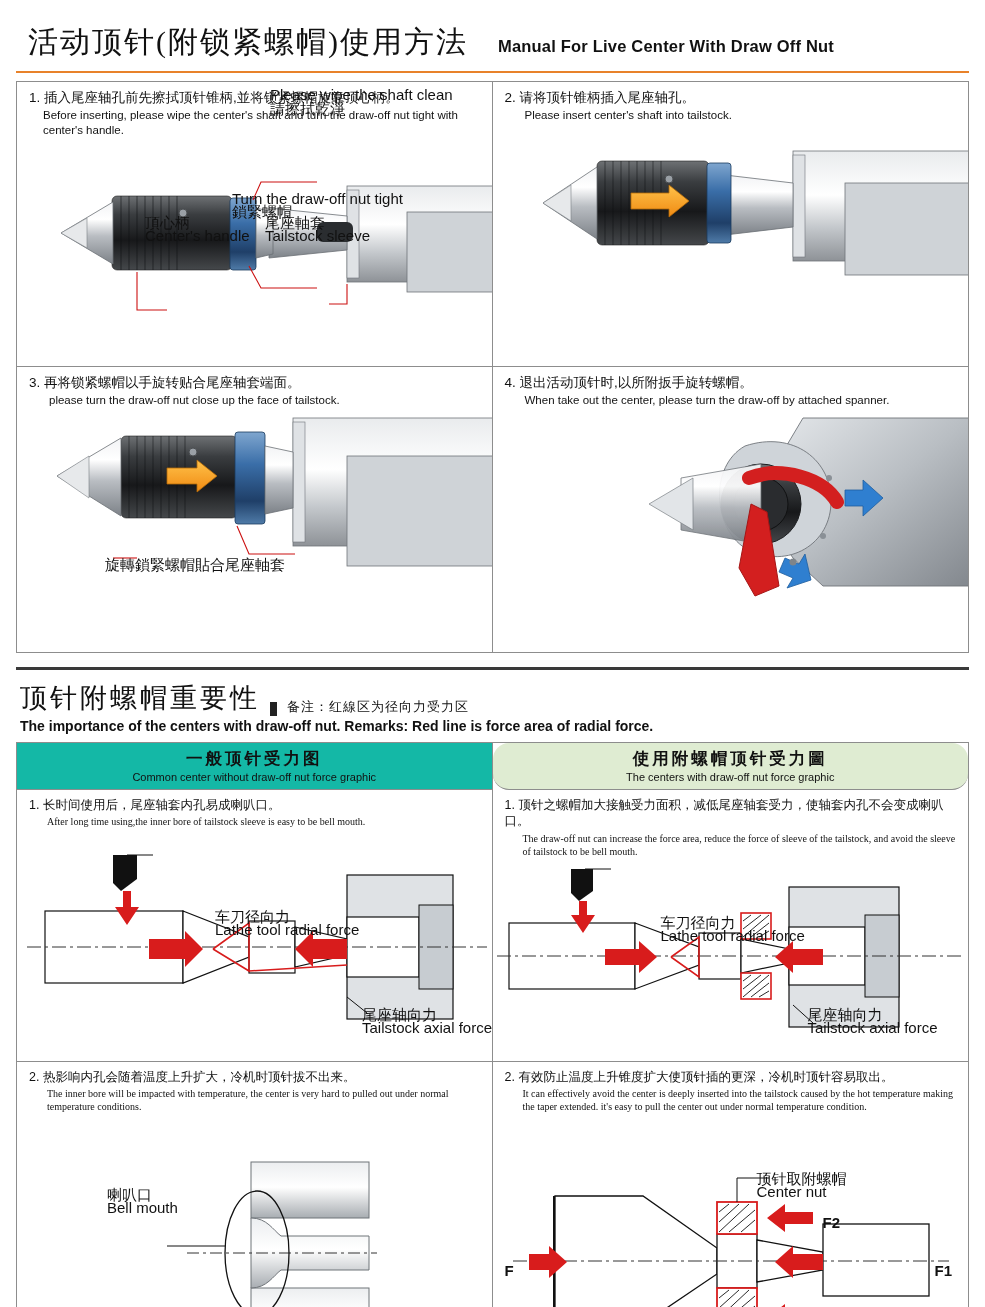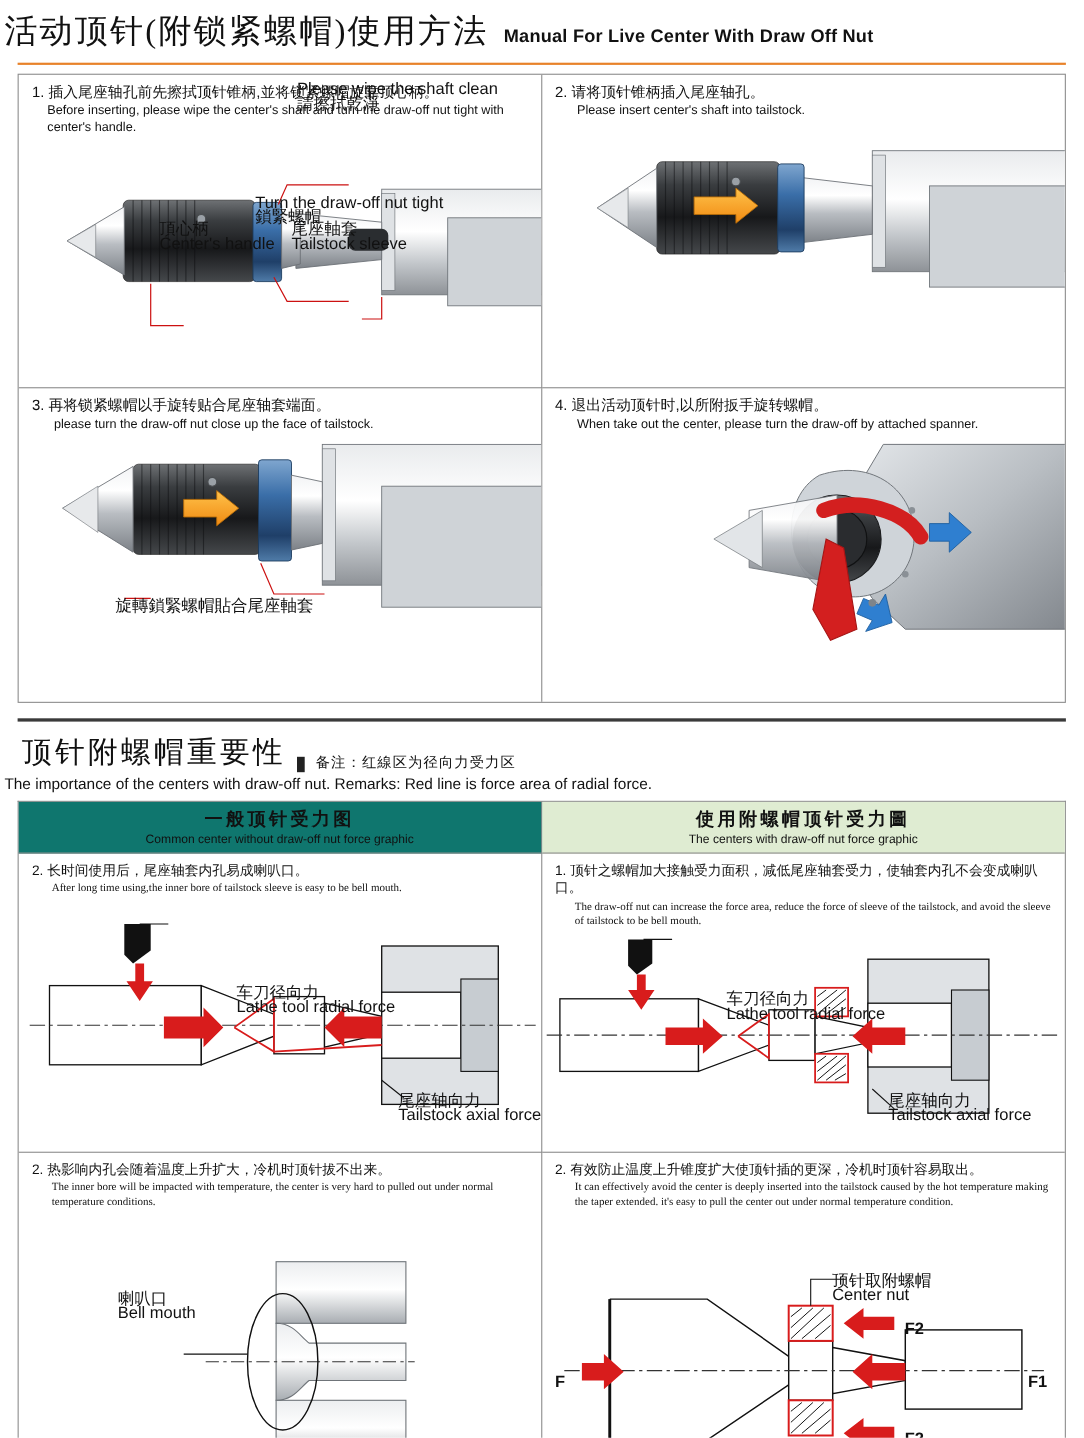--- a/index.html
+++ b/index.html
@@ -15,8 +15,9 @@
 
   
   .title-row{
-    display:flex;align-items:baseline;gap:14px;
-    padding:8px 14px 6px 4px;
+    display:flex;align-items:baseline;gap:30px;
+    padding:8px 14px 6px 28px;
+    margin-top:14px;
   }
   .title-cn{
     font-family:"Liberation Serif", serif;

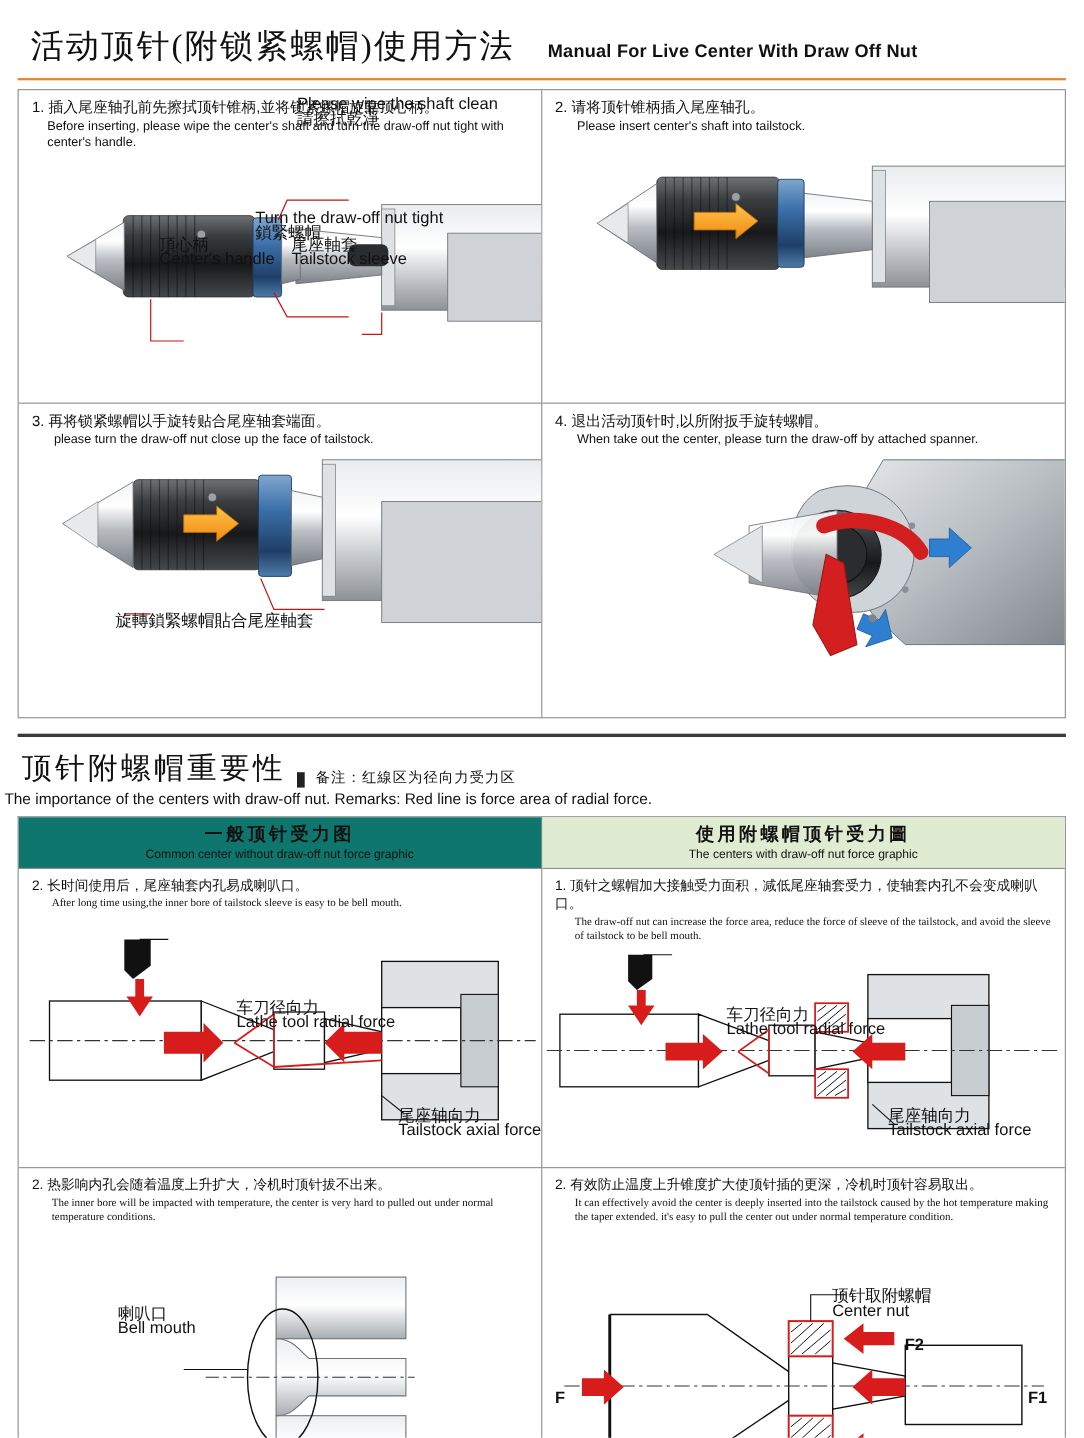--- a/index.html
+++ b/index.html
@@ -56,7 +56,7 @@
   .sec2-cn{font-family:"Liberation Serif", serif;font-size:27px;letter-spacing:3px;}
   .sec2-mark{display:inline-block;width:7px;height:14px;background:#222;margin:0 2px;}
   .sec2-remark{font-family:"Liberation Serif", serif;font-size:13px;letter-spacing:1px;}
-  .sec2-en{padding:0 16px 6px 4px;font-size:14px;font-weight:normal;}
+  .sec2-en{padding:0 16px 6px 20px;font-size:14px;font-weight:bold;}
 
   
   .cmp{margin:2px 16px 0 16px;border:1px solid #8d8d8d;border-bottom:none;}

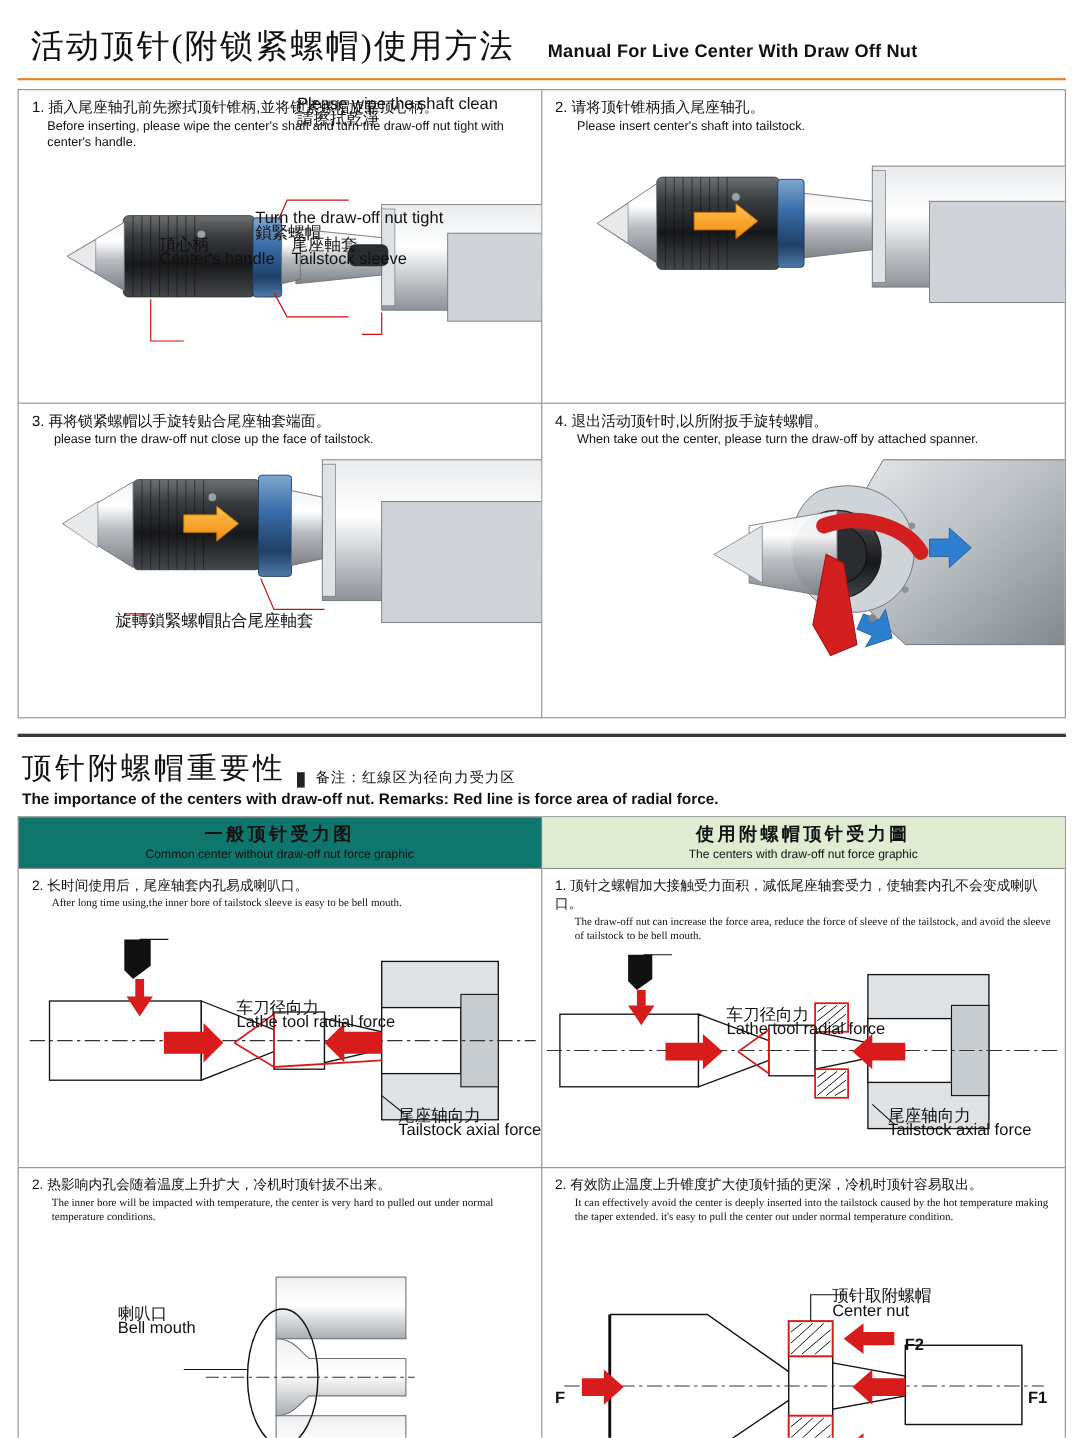--- a/index.html
+++ b/index.html
@@ -62,7 +62,7 @@
   .cmp{margin:2px 16px 0 16px;border:1px solid #8d8d8d;border-bottom:none;}
   .cmp-head{display:grid;grid-template-columns:1fr 1fr;}
   .cmp-head > div{padding:5px 6px 6px 6px;text-align:center;border-bottom:1px solid #8d8d8d;}
-  .cmp-head .left{background:#0f766e;border-right:1px solid #8d8d8d;}
+  .cmp-head .left{background:#14b8a6;border-right:1px solid #8d8d8d;}
   .cmp-head .right{background:#dfecd2;}
   .cmp-h-cn{font-size:16.5px;font-weight:bold;letter-spacing:3px;}
   .cmp-h-en{font-size:11px;margin-top:1px;}

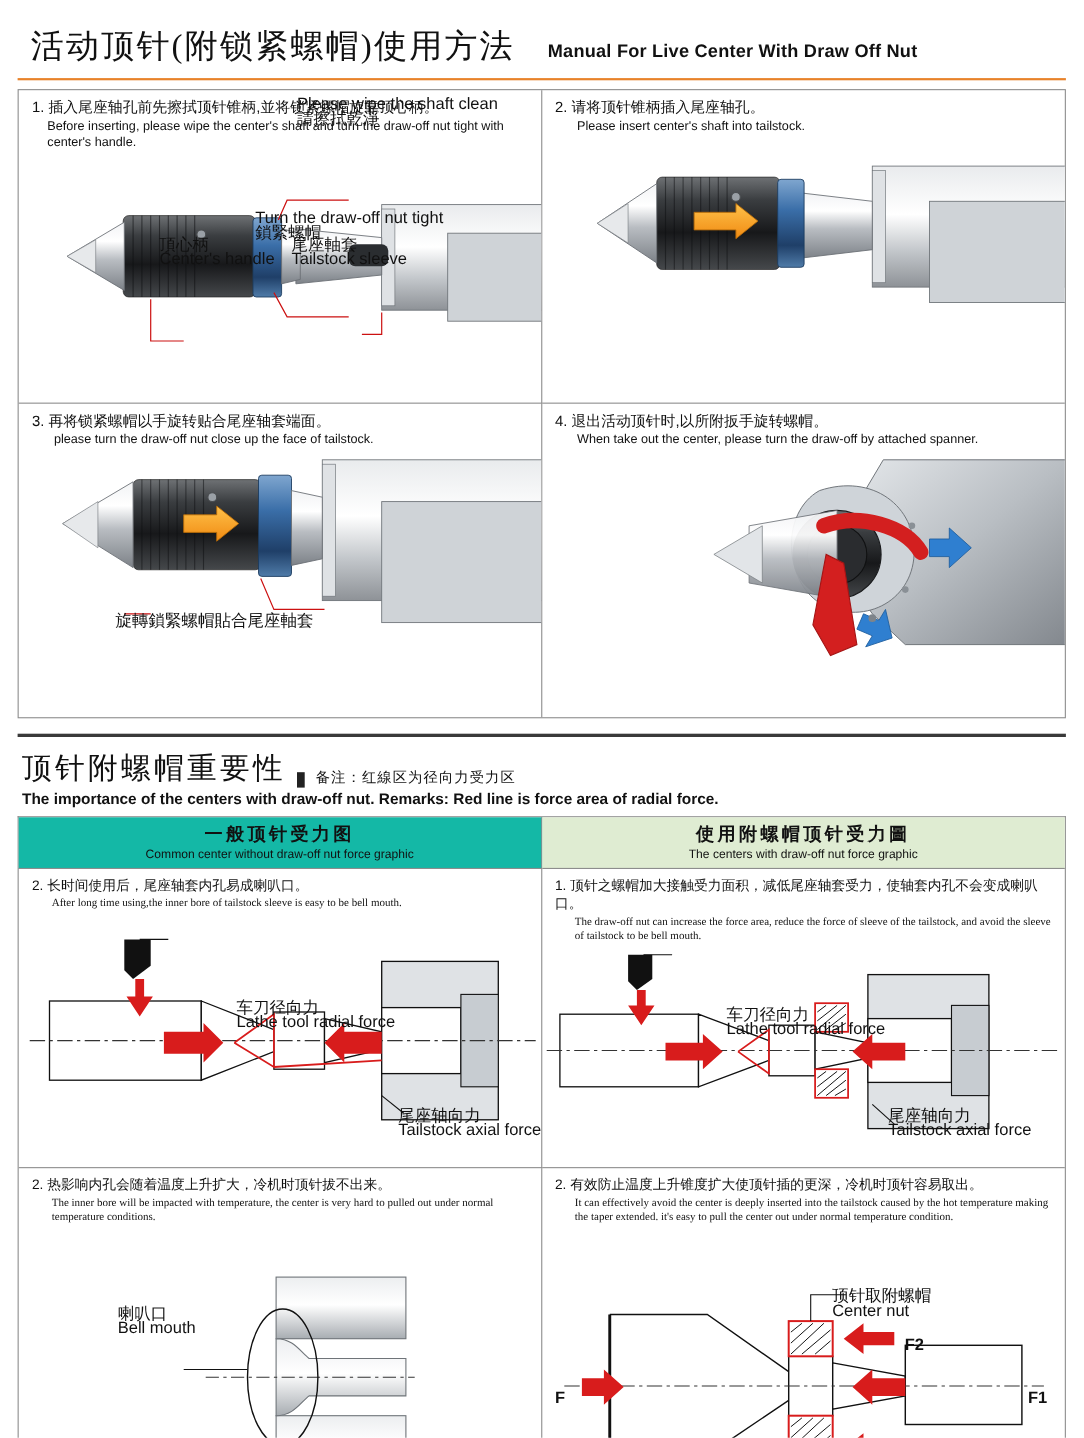--- a/index.html
+++ b/index.html
@@ -63,7 +63,7 @@
   .cmp-head{display:grid;grid-template-columns:1fr 1fr;}
   .cmp-head > div{padding:5px 6px 6px 6px;text-align:center;border-bottom:1px solid #8d8d8d;}
   .cmp-head .left{background:#14b8a6;border-right:1px solid #8d8d8d;}
-  .cmp-head .right{background:#dfecd2;}
+  .cmp-head .right{background:#dfecd2;border-radius:16px;}
   .cmp-h-cn{font-size:16.5px;font-weight:bold;letter-spacing:3px;}
   .cmp-h-en{font-size:11px;margin-top:1px;}
 

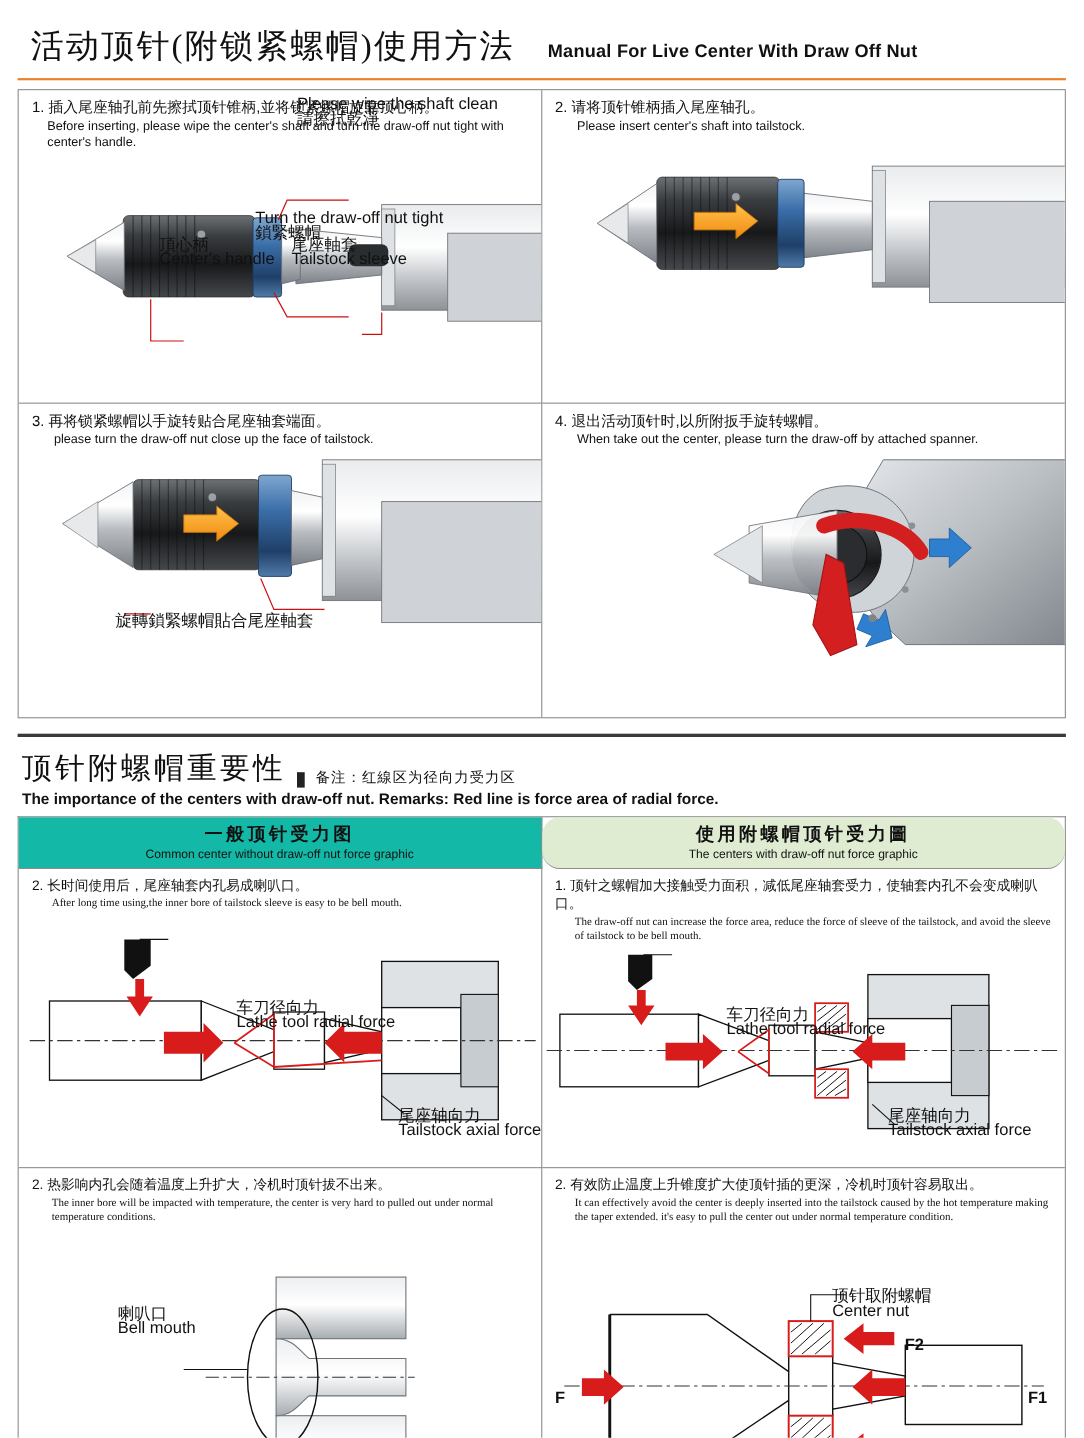--- a/index.html
+++ b/index.html
@@ -297,7 +297,7 @@
       <div class="cmp-body">
 
         <div class="cmp-cell l topr">
-          <div class="c-cn">2. 长时间使用后，尾座轴套内孔易成喇叭口。</div>
+          <div class="c-cn">1. 长时间使用后，尾座轴套内孔易成喇叭口。</div>
           <div class="c-en ind">After long time using,the inner bore of tailstock sleeve is easy to be bell mouth.</div>
           <div class="svgwrap">
             <svg width="476" height="212" viewBox="0 0 476 212">

